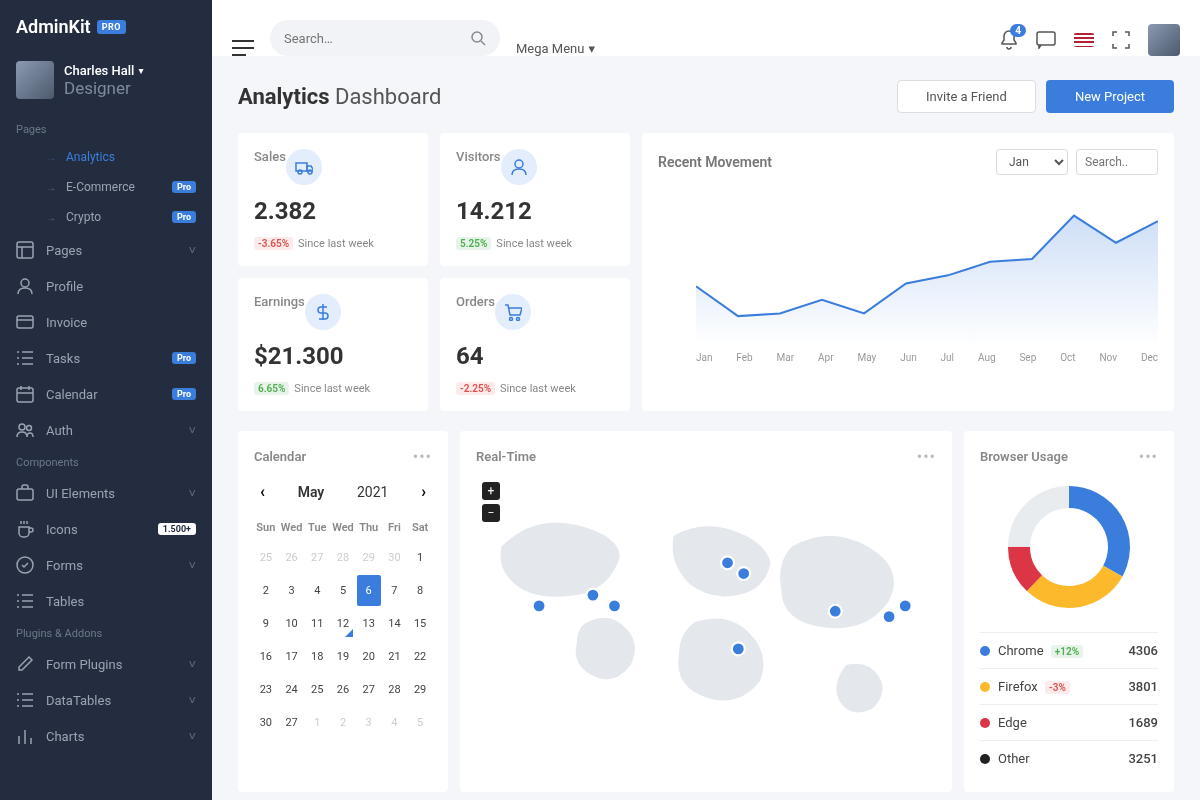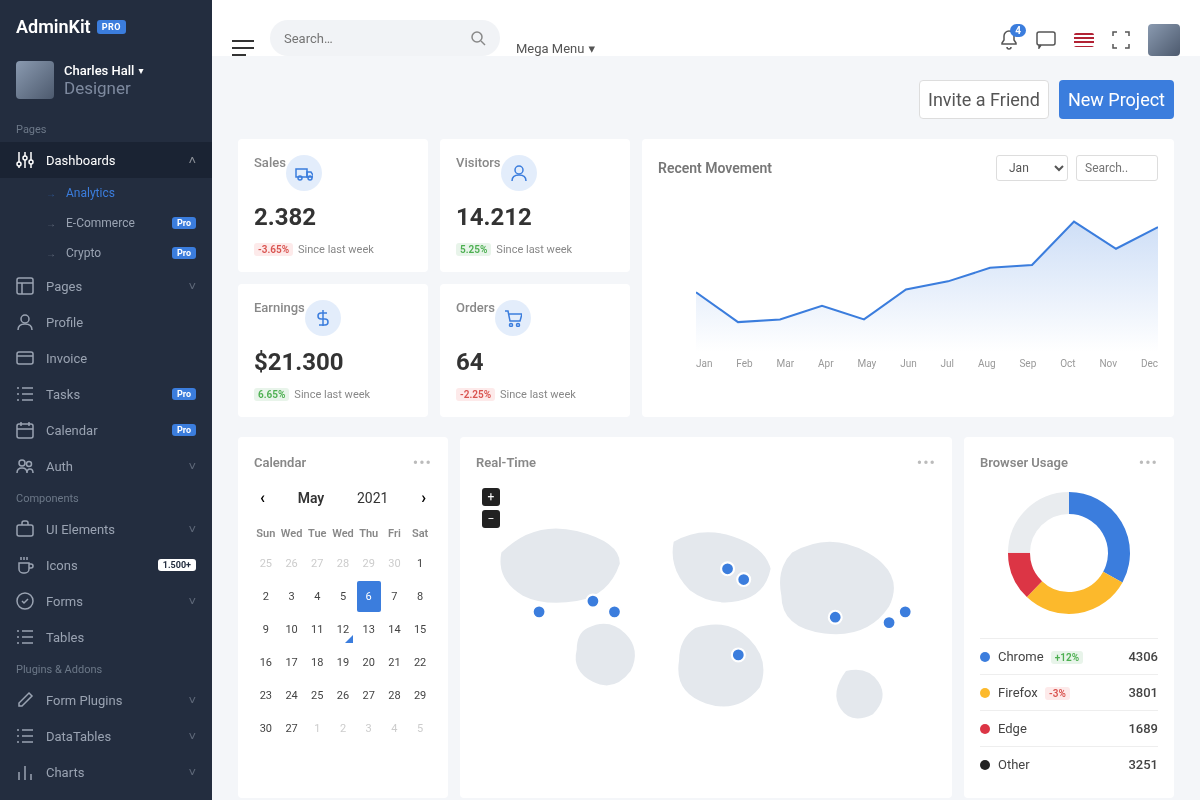--- a/index.html
+++ b/index.html
@@ -317,6 +317,7 @@
 
   <div class="content">
     <div class="page-head">
+      <div class="page-title"><b>Analytics</b> <span>Dashboard</span></div>
       <div class="head-actions">
         <div class="btn btn-light">Invite a Friend</div>
         <div class="btn btn-primary">New Project</div>

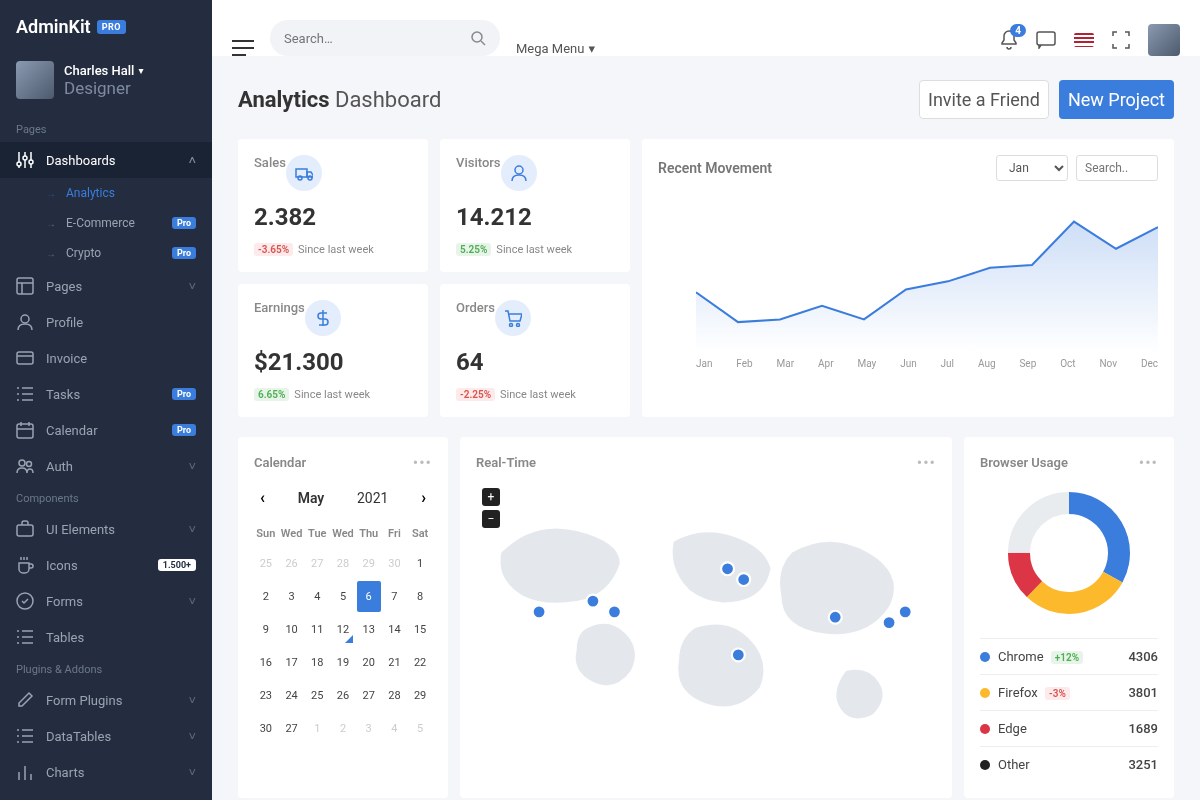--- a/index.html
+++ b/index.html
@@ -43,7 +43,7 @@
 .page-title b{font-weight:700}
 .page-title span{font-weight:400;color:#555}
 .head-actions{margin-left:auto;display:flex;gap:10px}
-.btn{padding:8px 8px;border-radius:4px;font-size:18px;cursor:pointer;border:1px solid transparent}
+.btn{padding:8px 28px;border-radius:4px;font-size:13px;cursor:pointer;border:1px solid transparent}
 .btn-light{background:#fff;border-color:#ddd;color:#555}
 .btn-primary{background:#3b7ddd;color:#fff}
 

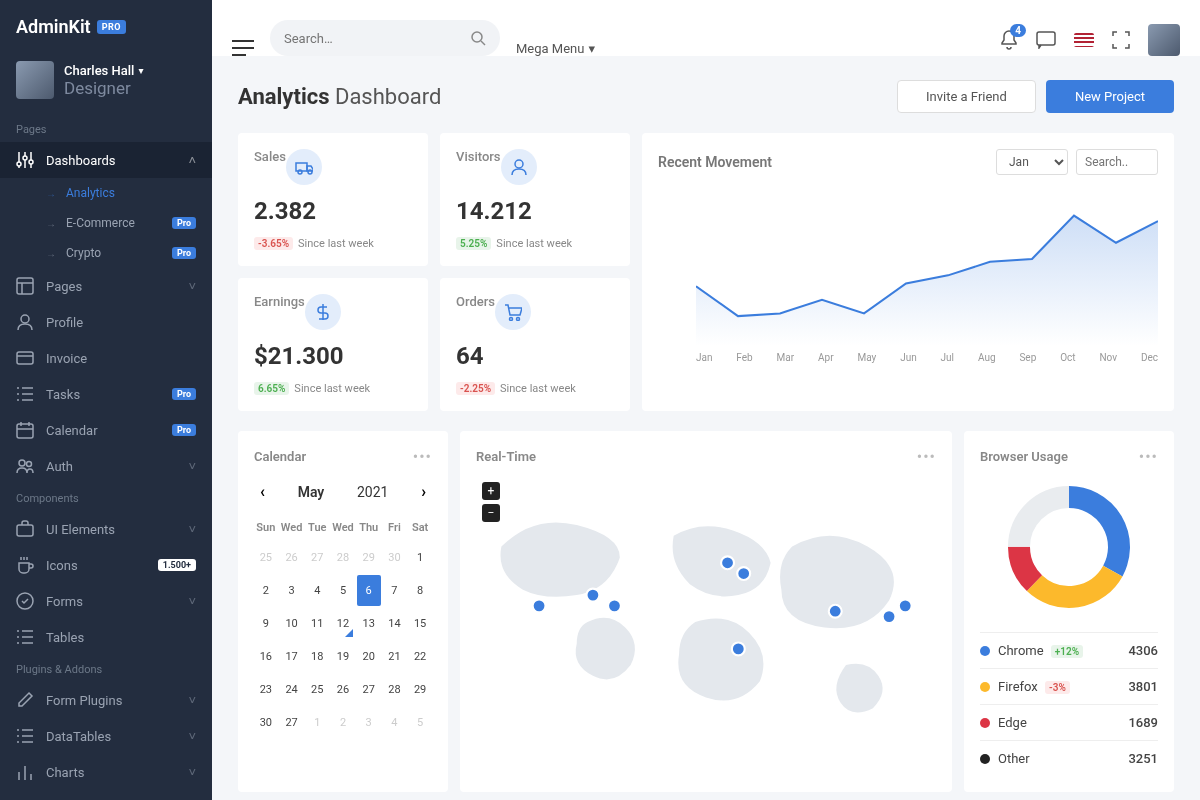--- a/index.html
+++ b/index.html
@@ -119,18 +119,6 @@
   </div>
   <div id="nav-mount">
       <div class="section-label">Pages</div>
-      <div class="nav-item active">
-        <span class="nav-icon">
-          <svg width="18" height="18" viewBox="0 0 18 18" fill="none" stroke="currentColor" stroke-width="1.5">
-            <path d="M3 1v10M3 15v2M9 1v4M9 9v8M15 1v8M15 13v4" stroke-width="1.5"></path>
-            <circle cx="3" cy="13" r="2"></circle>
-            <circle cx="9" cy="7" r="2"></circle>
-            <circle cx="15" cy="11" r="2"></circle>
-          </svg>
-        </span>
-        <span class="nav-label">Dashboards</span>
-        <span class="chevron">˄</span>
-      </div>
       <div class="sub-item active">
         <span class="arrow">→</span>
         <span>Analytics</span>

